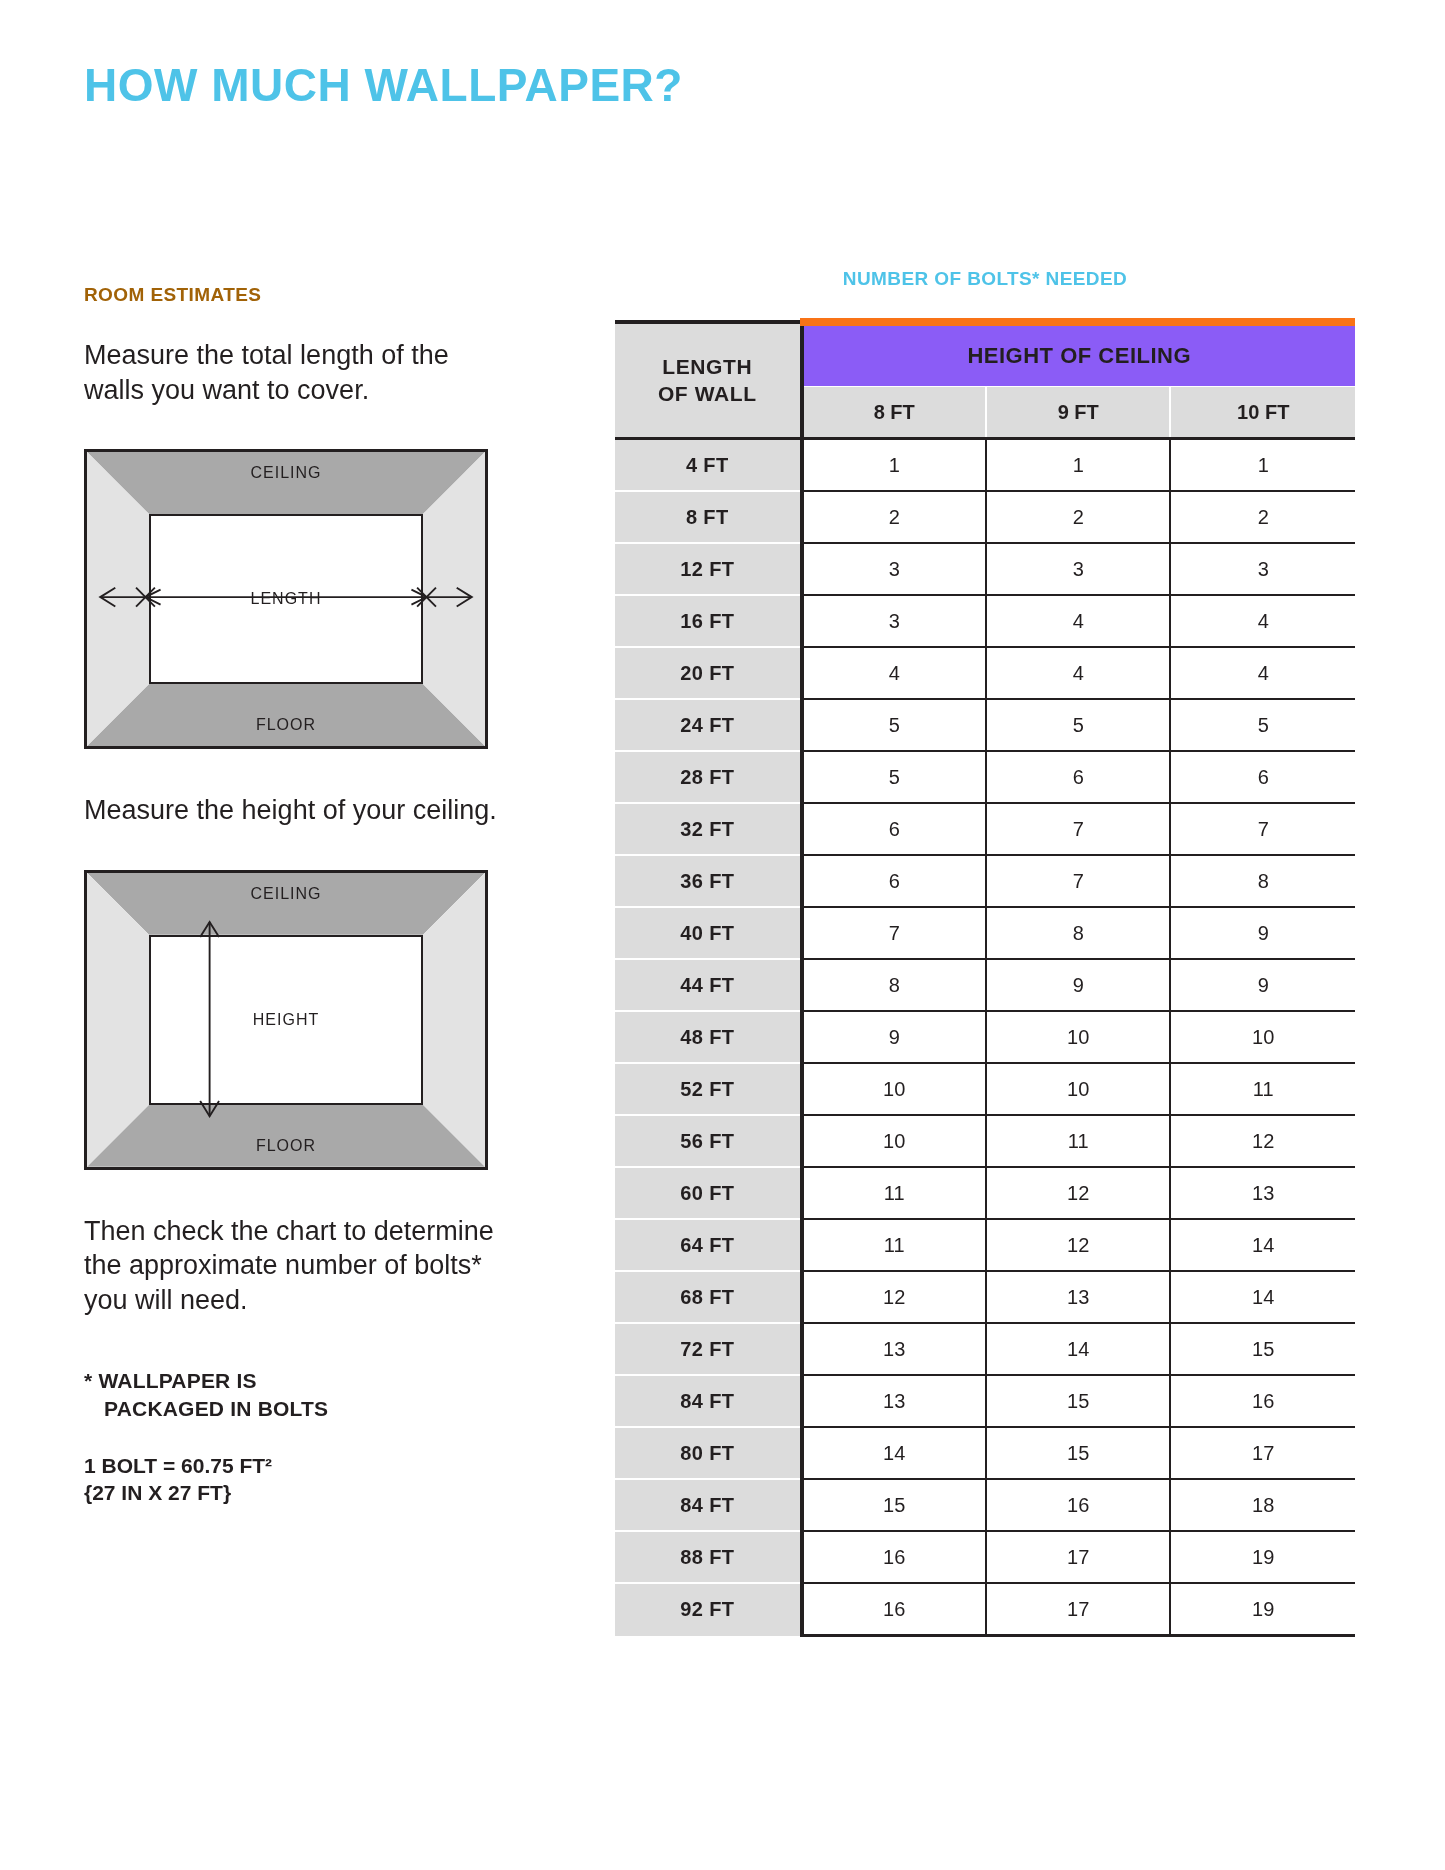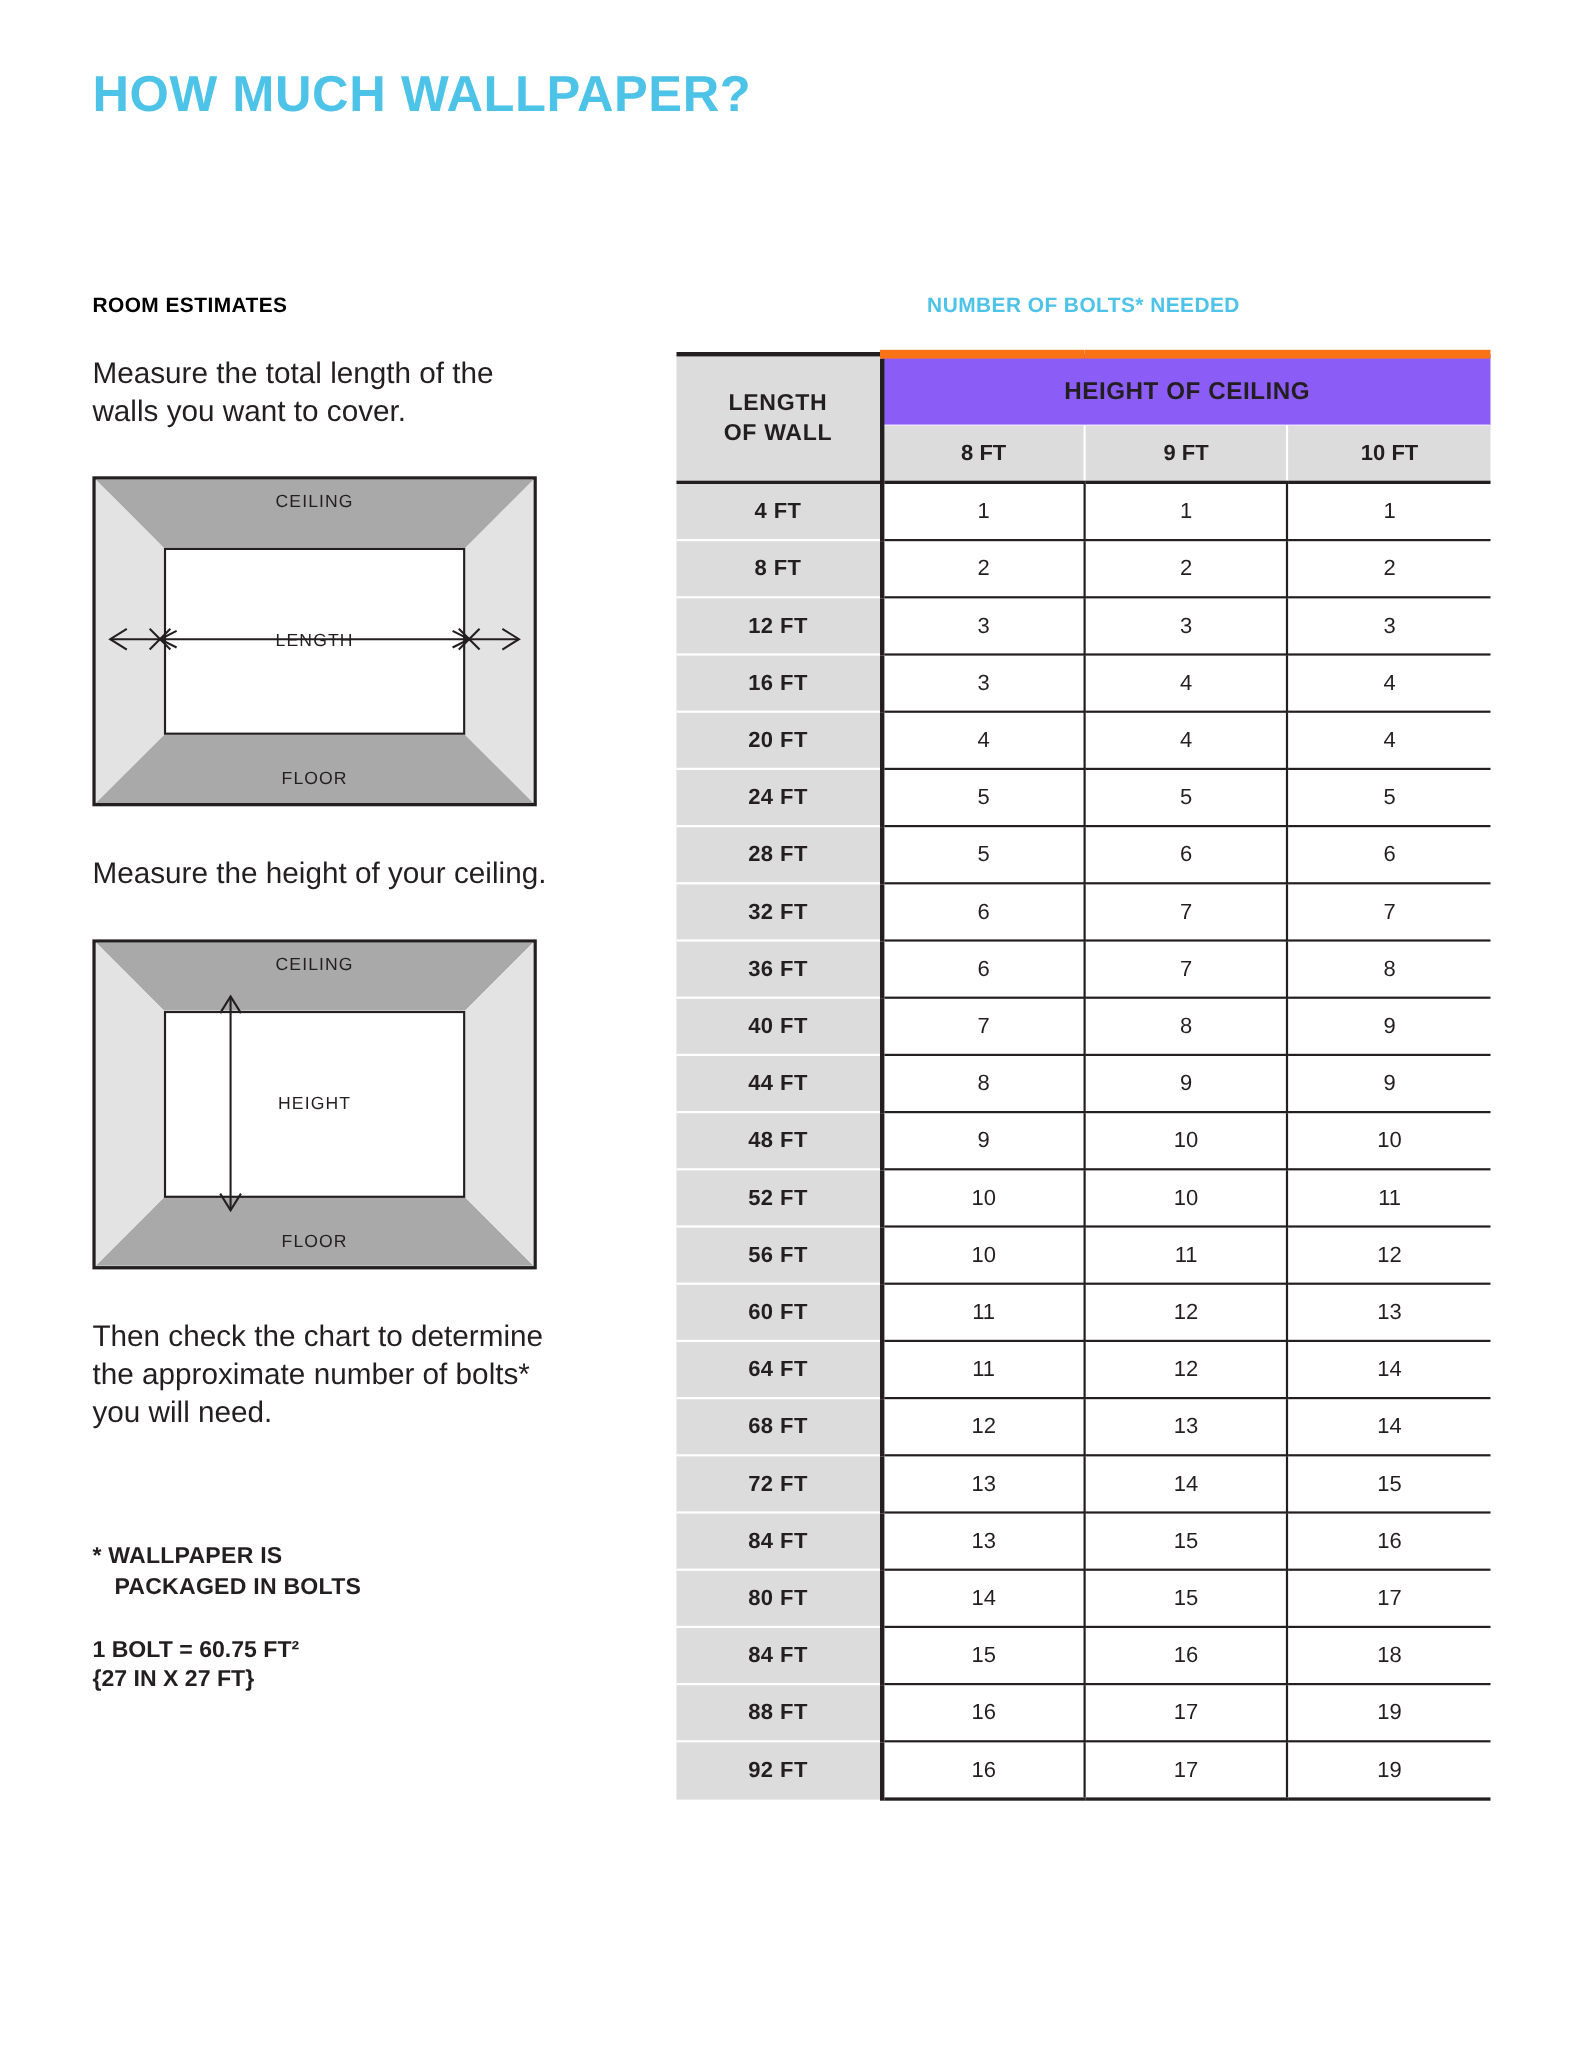--- a/index.html
+++ b/index.html
@@ -38,9 +38,10 @@
   .section-head {
     font-size: 19px;
     font-weight: bold;
-    color: #000000;
+    color: #a16207;
     letter-spacing: 0.4px;
     margin-bottom: 32px;
+    margin-top: 16px;
   }
   .para {
     font-size: 27px;

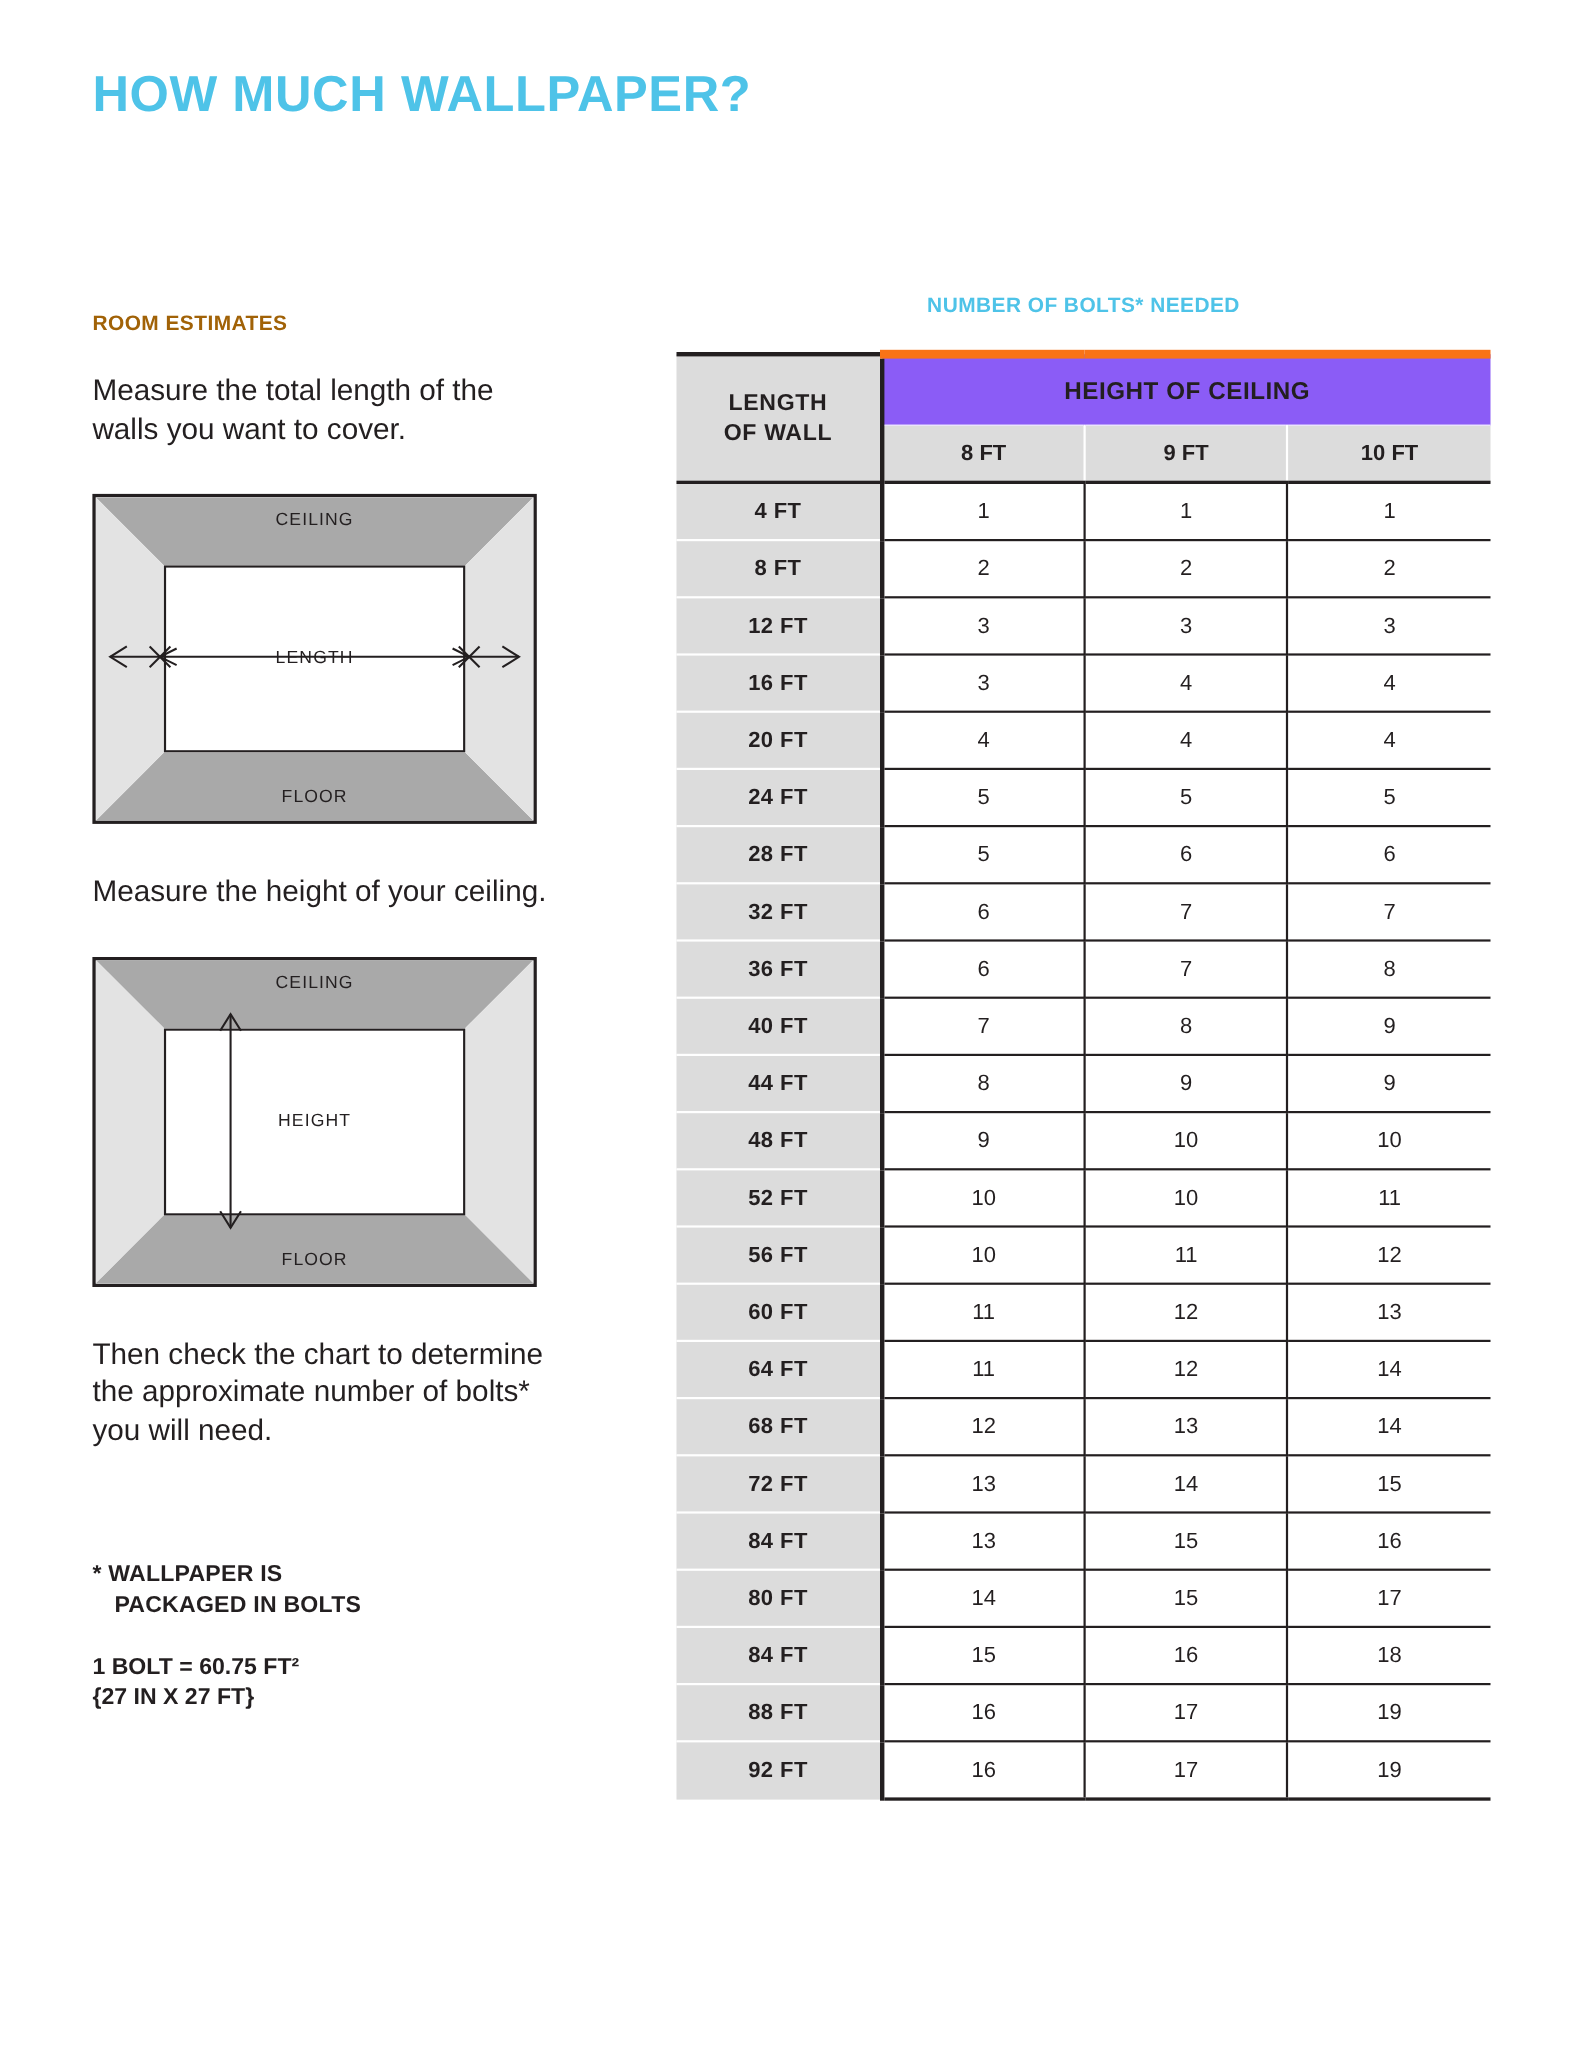--- a/index.html
+++ b/index.html
@@ -260,7 +260,7 @@
 
     <p class="para" style="margin-top:44px;">Then check the chart to determine the approximate number of bolts* you will need.</p>
 
-    <div id="note-block" style="margin-top:100px;">
+    <div id="note-block" style="margin-top:50px;">
       <div>* WALLPAPER IS</div>
       <div style="padding-left:20px;">PACKAGED IN BOLTS</div>
     </div>

